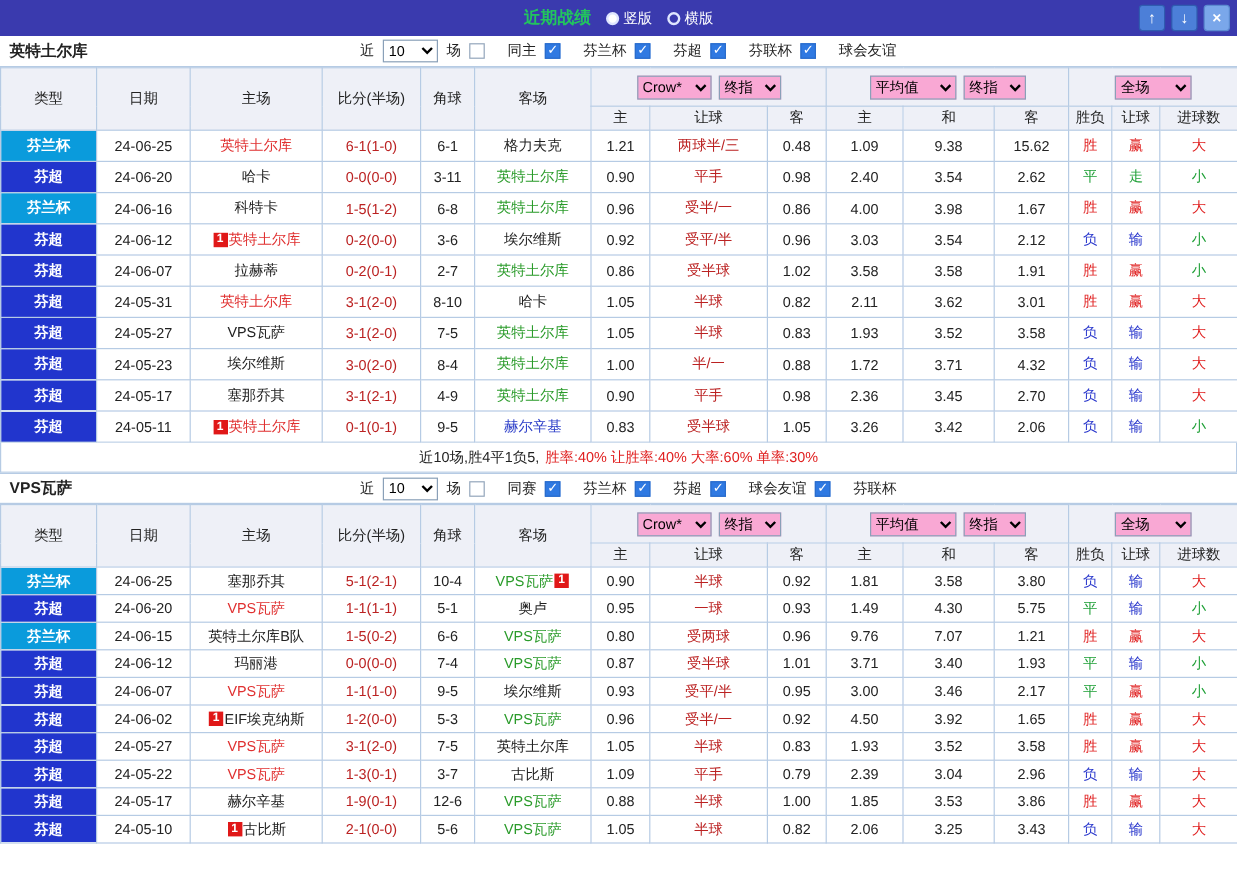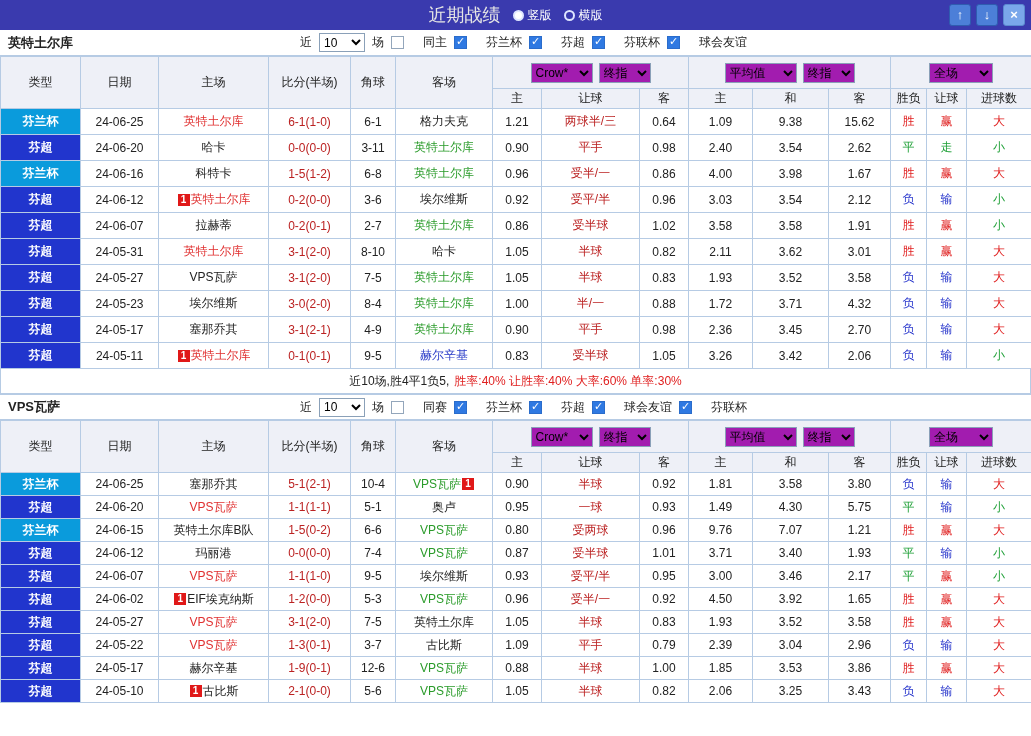--- a/index.html
+++ b/index.html
@@ -9,7 +9,7 @@
   
   .topbar{height:30px;background:var(--topbar-bg);position:relative;display:flex;align-items:center;justify-content:flex-end}
   .topbar-center{position:absolute;left:50%;transform:translateX(-50%);display:flex;align-items:center;gap:12px;white-space:nowrap}
-  .topbar .title{color:#e5e5e5;font-weight:normal;font-size:18px}
+  .topbar .title{color:#22c55e;font-weight:bold;font-size:14px}
   .radio-wrap{display:inline-flex;align-items:center;gap:4px;color:#fff;cursor:pointer}
   .radio{width:11px;height:11px;border-radius:50%;border:2px solid #dfe6ff;display:inline-block;background:transparent}
   .radio.sel{background:#fff}

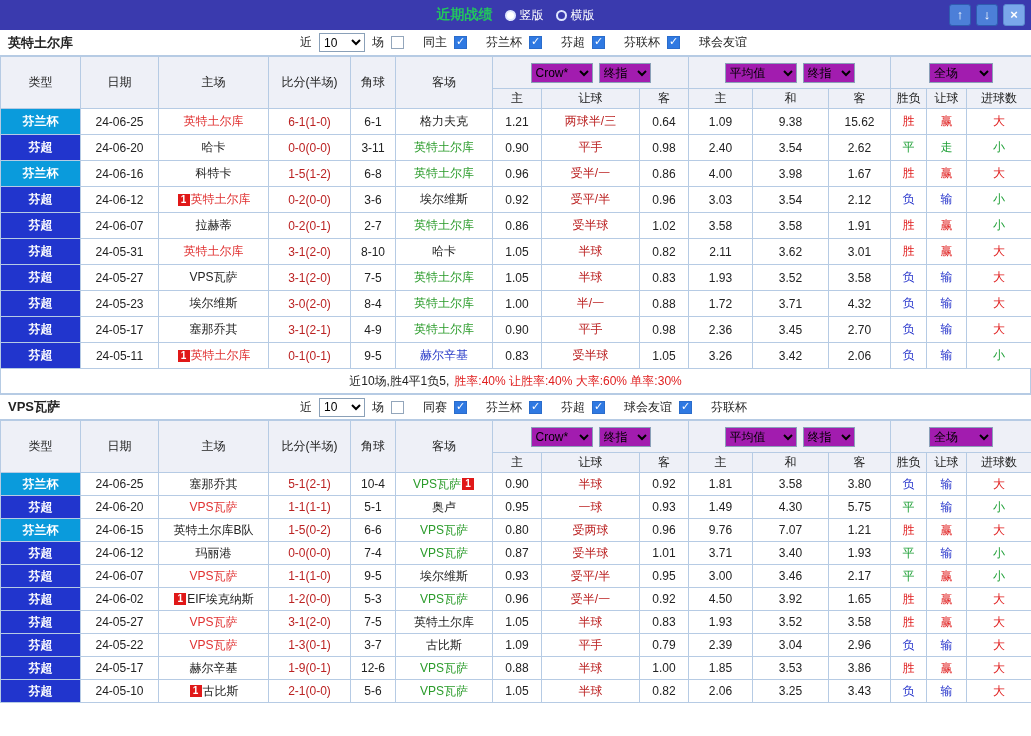--- a/index.html
+++ b/index.html
@@ -34,7 +34,7 @@
   .grid thead th{background:var(--header-bg)}
   .grid tr.h1 th{height:32px}
   .grid tr.h2 th{height:20px}
-  .hgroup select{margin:0 3px;height:20px;font-size:12px;border:1px solid #8aa0b8;background:#a21caf}
+  .hgroup select{margin:0 3px;height:20px;font-size:12px;border:1px solid #8aa0b8;background:#f9a8d4}
   tbody td{height:26px;background:#fff}
   .sec1 tbody td{height:23px}
   td.type{color:#fff;font-weight:bold}

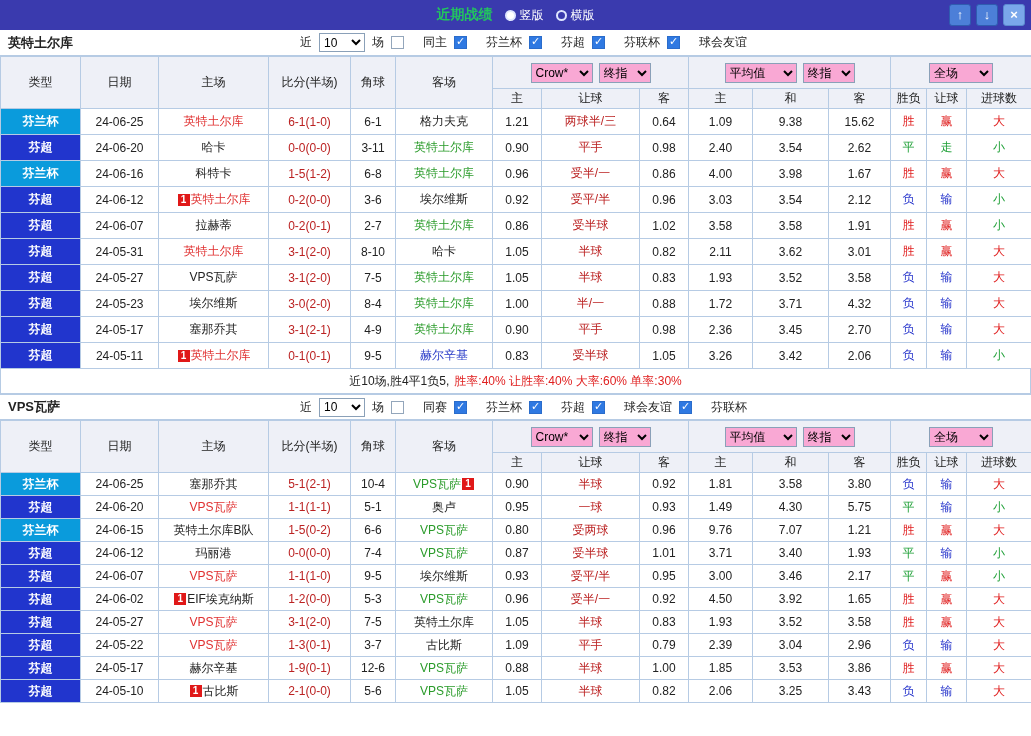--- a/index.html
+++ b/index.html
@@ -158,7 +158,7 @@
             <td class="teamcell"><span class="tn plain">格力夫克</span></td>
             <td class="num">1.21</td>
             <td class="line">两球半/三</td>
-            <td class="num">0.64</td>
+            <td class="num">0.48</td>
             <td class="num">1.09</td>
             <td class="num">9.38</td>
             <td class="num">15.62</td>

